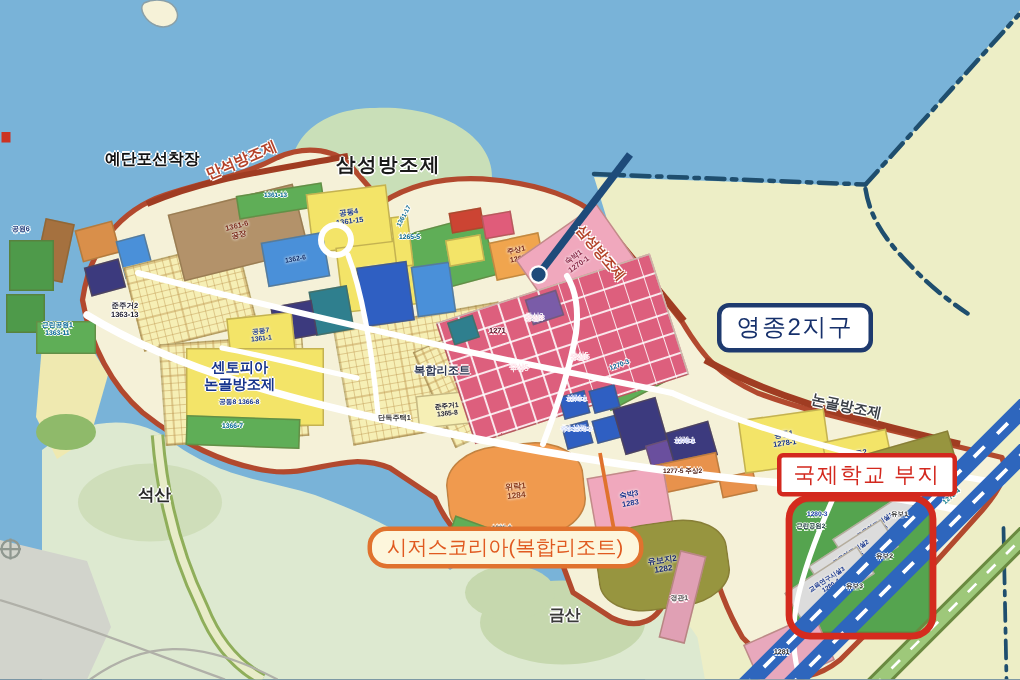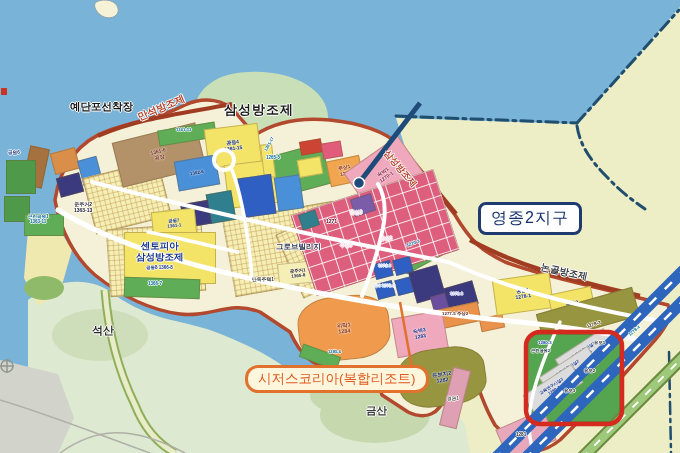--- a/index.html
+++ b/index.html
@@ -223,7 +223,7 @@
       <div class="mlabel" style="left: 92px; top: 324px; font-size: 11px; color: rgb(42, 42, 42);">석산</div>
       <div class="mlabel" style="left: 276px; top: 243px; font-size: 7.5px; color: rgb(42, 53, 80);">그로브빌리지</div>
       <div class="mlabel" style="left: 136px; top: 241px; font-size: 9.5px; color: rgb(22, 52, 140);">센토피아
-삼성방조제</div>
+논골방조제</div>
       <div class="mlabel" style="left: 146px; top: 265px; font-size: 4.5px; color: rgb(22, 52, 140);">공동8 1366-8</div>
       <div class="mlabel" style="left: 148px; top: 281px; font-size: 4.5px; color: rgb(10, 106, 154);">1366-7</div>
       <div class="mlabel" style="left: 28px; top: 214px; font-size: 4.5px; color: rgb(10, 106, 154);">근린공원1

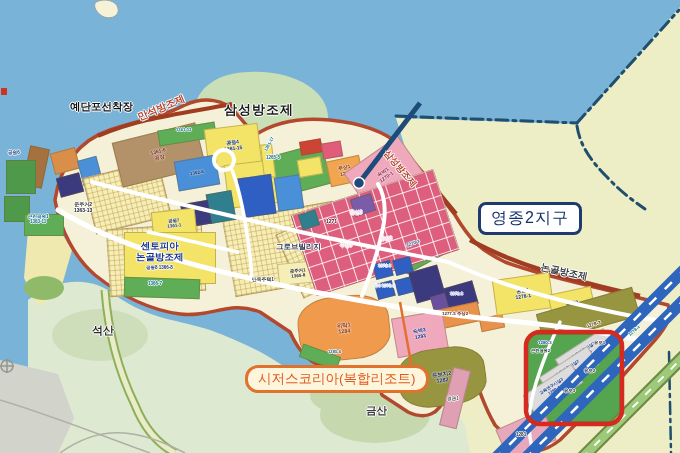--- a/index.html
+++ b/index.html
@@ -221,7 +221,7 @@
       <div class="mlabel" style="left: 542px; top: 262px; font-size: 9.5px; color: rgb(58, 63, 70); transform: rotate(12deg);">논골방조제</div>
       <div class="mlabel" style="left: 366px; top: 405px; font-size: 10.5px; color: rgb(58, 58, 58);">금산</div>
       <div class="mlabel" style="left: 92px; top: 324px; font-size: 11px; color: rgb(42, 42, 42);">석산</div>
-      <div class="mlabel" style="left: 276px; top: 243px; font-size: 7.5px; color: rgb(42, 53, 80);">그로브빌리지</div>
+      <div class="mlabel" style="left: 276px; top: 243px; font-size: 7.5px; color: rgb(42, 53, 80);">복합리조트</div>
       <div class="mlabel" style="left: 136px; top: 241px; font-size: 9.5px; color: rgb(22, 52, 140);">센토피아
 논골방조제</div>
       <div class="mlabel" style="left: 146px; top: 265px; font-size: 4.5px; color: rgb(22, 52, 140);">공동8 1366-8</div>

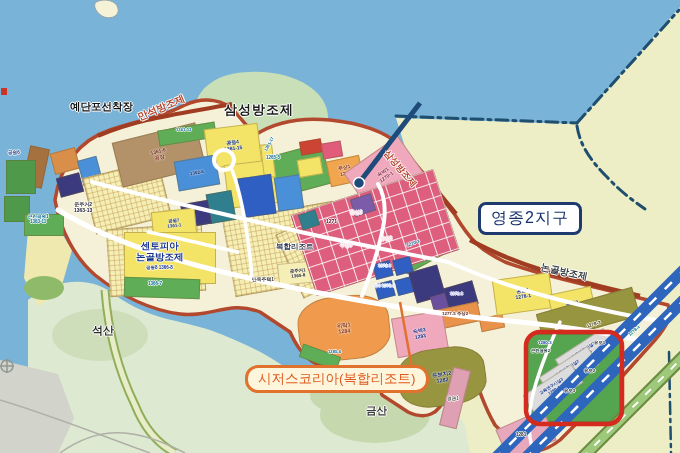--- a/index.html
+++ b/index.html
@@ -257,6 +257,7 @@
     </div>
 
   <div id="district-box" class="boxlab">영종2지구</div>
+  <div id="school-box" class="boxlab">국제학교 부지</div>
   <div id="resort-box" class="boxlab">시저스코리아(복합리조트)</div>
 </div>
 

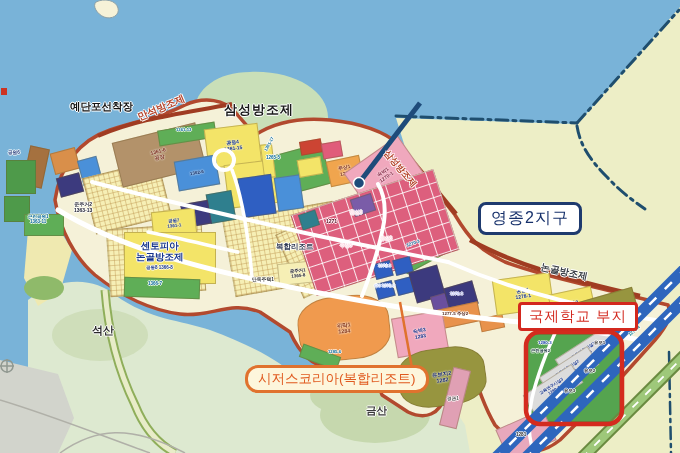--- a/index.html
+++ b/index.html
@@ -27,7 +27,7 @@
     border-radius:8px;padding:3px 10px;font-size:16px;letter-spacing:1px;color:#16306b;}
   #school-box{left:518px;top:302px;background:#ffffff;border:3px solid #d3281e;
     border-radius:4px;padding:2px 8px;font-size:14.5px;letter-spacing:1px;color:#d3281e;}
-  #resort-box{left:245px;top:365px;background:#fdf6dc;border:3px solid #e0722e;
+  #resort-box{left:245px;top:351px;background:#fdf6dc;border:3px solid #e0722e;
     border-radius:13px;padding:2px 10px;font-size:13.5px;color:#e05a20;}
 </style>
 </head>

